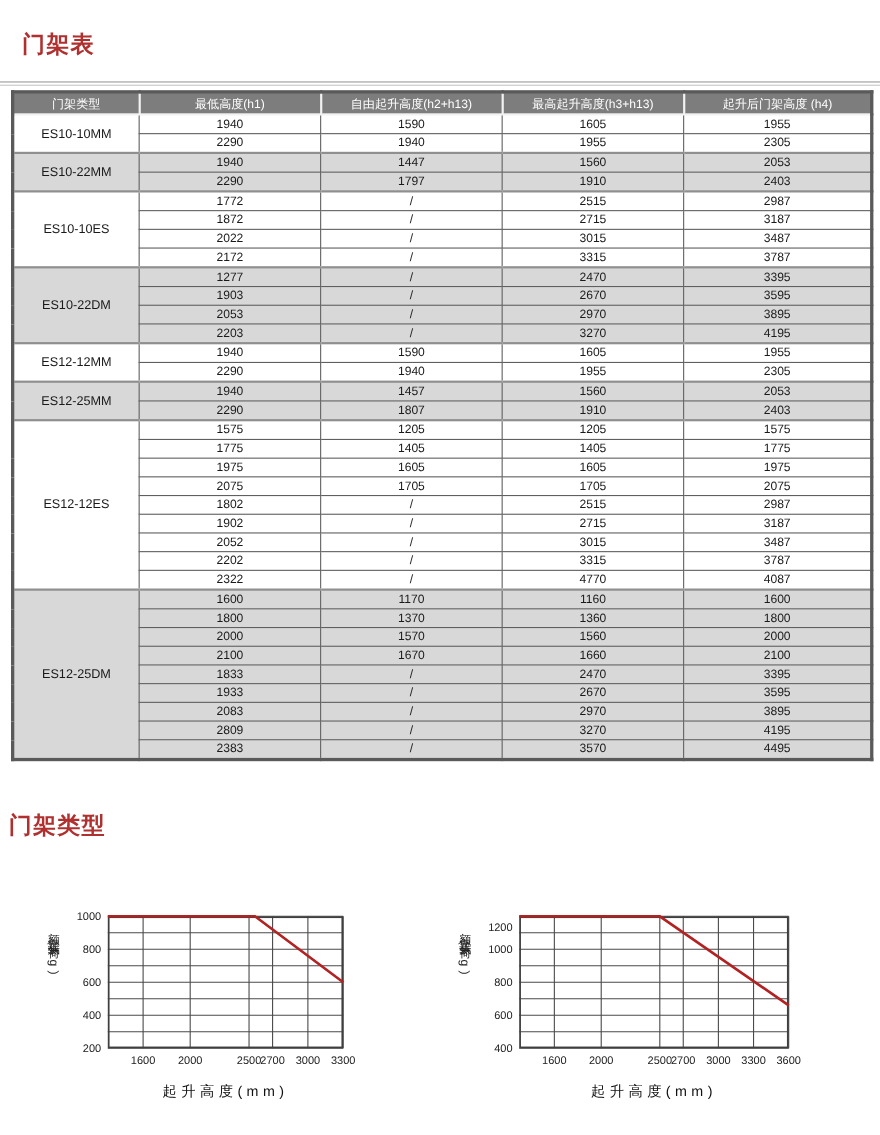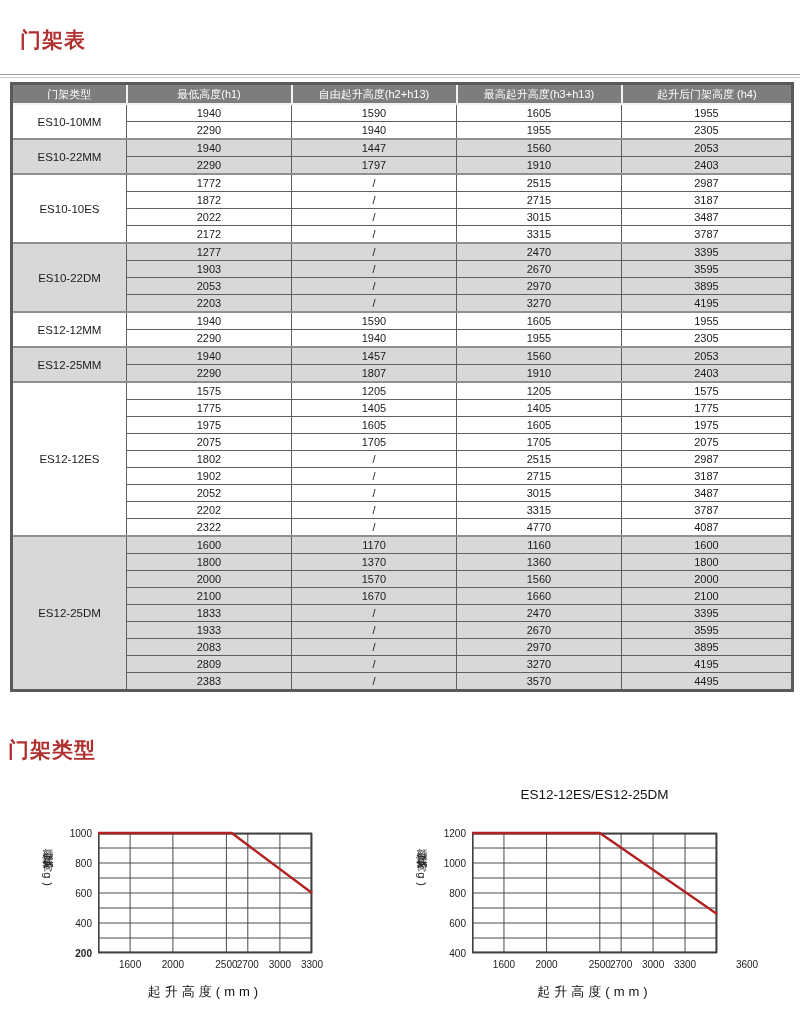--- a/index.html
+++ b/index.html
@@ -323,7 +323,6 @@
     </div>
   <div class="chart" id="chart-1">
       <div class="ctitle" style="left: 12px; width: 365px; top: 8px;">
-        <div>ES12-12ES/ES12-25DM</div>
       </div>
       <svg width="245" height="120" style="left: 72px; top: 55px;">
         <line x1="0" x2="245" y1="120" y2="120" stroke="#4a4a4a" stroke-width="1"></line>

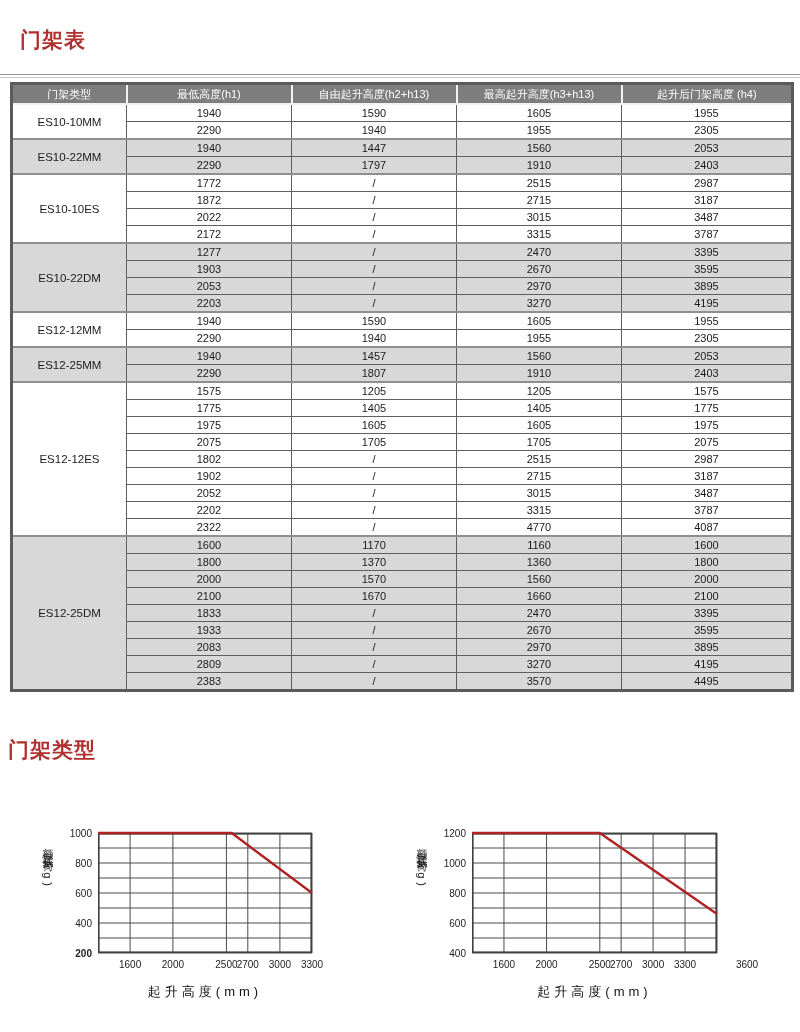--- a/index.html
+++ b/index.html
@@ -344,7 +344,7 @@
         <rect x="0.8" y="0.8" width="243.4" height="118.4" fill="none" stroke="#3f3f3f" stroke-width="1.6"></rect>
         <polyline points="0,0 127.82608695652173,0 245,81" fill="none" stroke="#b22222" stroke-width="2.4"></polyline>
       </svg>
-      <div class="ytick" style="left: 32px; width: 34px; top: 50px;">1200</div>
+      <div class="ytick" style="left: 32px; width: 34px; top: 60px;">1200</div>
       <div class="ytick" style="left: 32px; width: 34px; top: 80px;">1000</div>
       <div class="ytick" style="left: 32px; width: 34px; top: 110px;">800</div>
       <div class="ytick" style="left: 32px; width: 34px; top: 140px;">600</div>

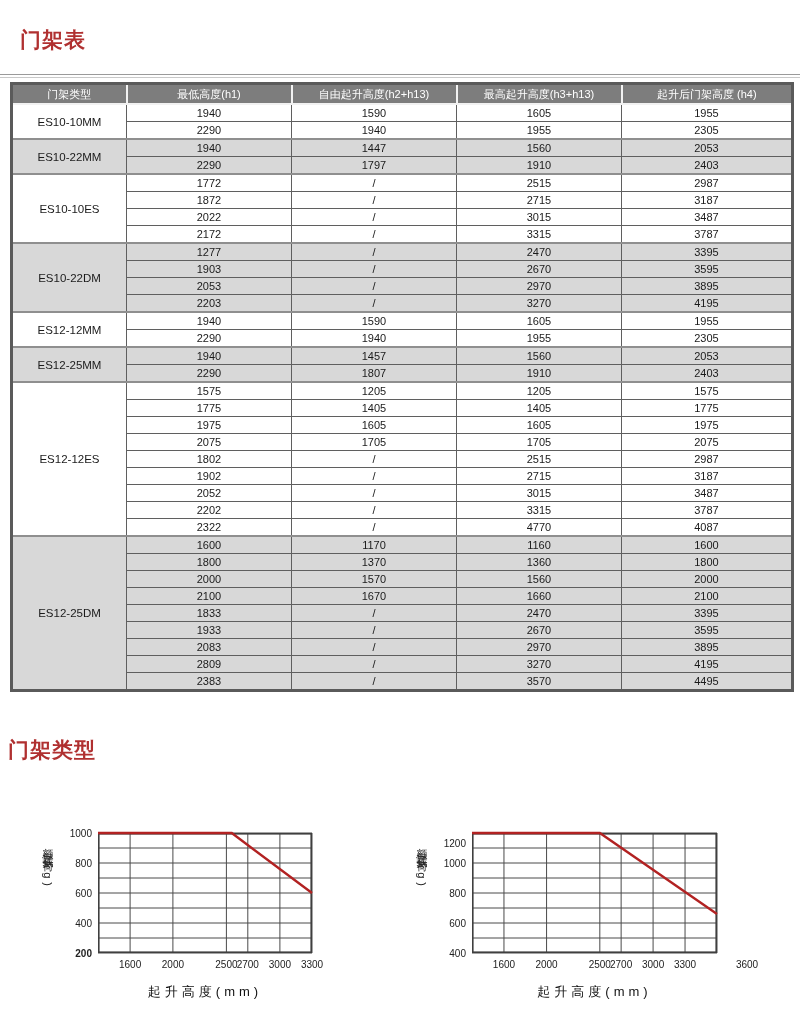--- a/index.html
+++ b/index.html
@@ -311,7 +311,7 @@
       <div class="ytick" style="left: 58px; width: 34px; top: 80px;">800</div>
       <div class="ytick" style="left: 58px; width: 34px; top: 110px;">600</div>
       <div class="ytick" style="left: 58px; width: 34px; top: 140px;">400</div>
-      <div class="ytick" style="left: 58px; width: 34px; top: 170px; font-weight: bold;">200</div>
+      <div class="ytick" style="left: 58px; width: 34px; top: 170px;">200</div>
       <div class="xtick" style="left: 113.1px; width: 34px; top: 181px;">1600</div>
       <div class="xtick" style="left: 155.9px; width: 34px; top: 181px;">2000</div>
       <div class="xtick" style="left: 209.4px; width: 34px; top: 181px;">2500</div>

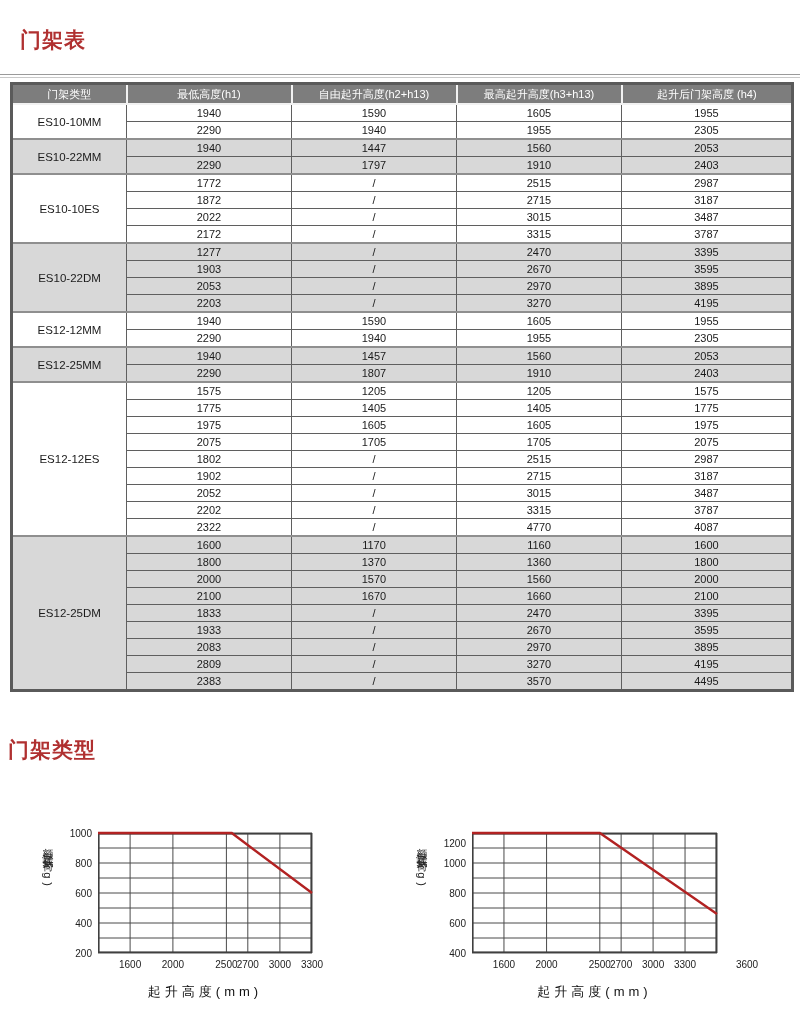--- a/index.html
+++ b/index.html
@@ -355,7 +355,7 @@
       <div class="xtick" style="left: 204.13px; width: 34px; top: 181px;">2700</div>
       <div class="xtick" style="left: 236.087px; width: 34px; top: 181px;">3000</div>
       <div class="xtick" style="left: 268.043px; width: 34px; top: 181px;">3300</div>
-      <div class="xtick" style="left: 300px; width: 34px; top: 181px; margin-left: 30px;">3600</div>
+      <div class="xtick" style="left: 300px; width: 34px; top: 181px;">3600</div>
       <div class="ylab" style="left: 14px; top: 61px; height: 130px;">额定载荷(kg)</div>
       <div class="xlab" style="left: 32px; width: 325px; top: 205px;">起升高度(mm)</div>
     </div>

